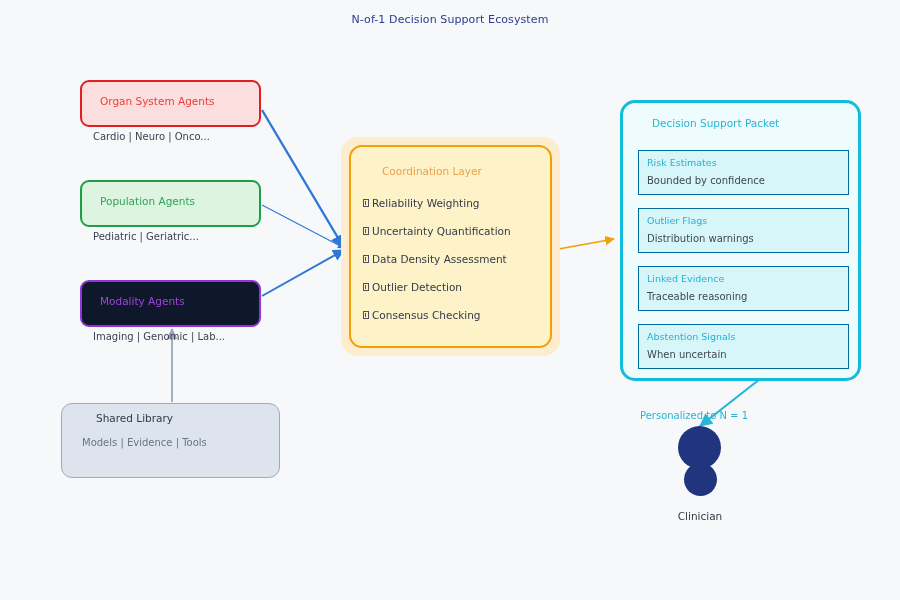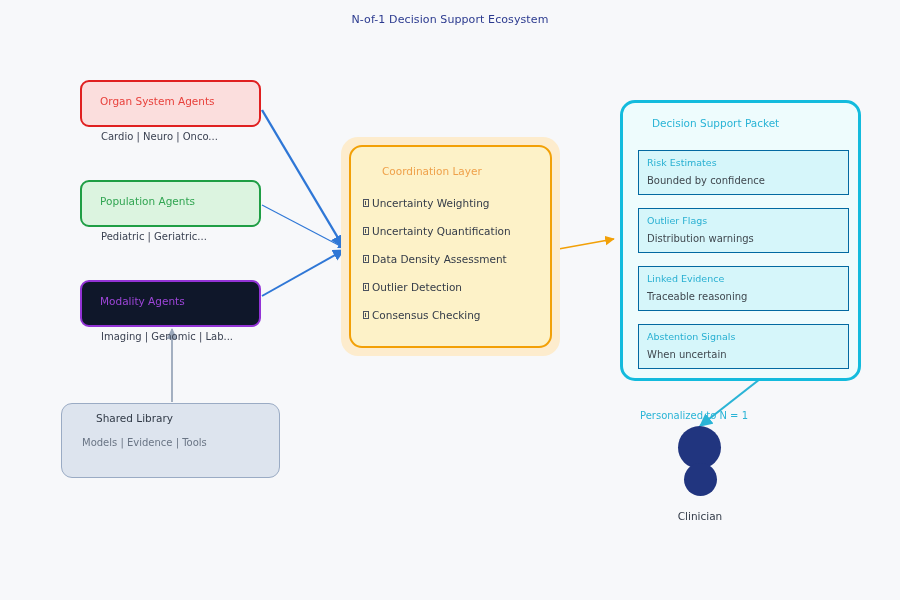--- a/index.html
+++ b/index.html
@@ -61,7 +61,6 @@
     font-size: 10px;
     color: #3b4252;
     white-space: nowrap;
-    margin-left: 8px;
   }
 
   #box-organ { top: 80px; border-color: #e02020; background: #fbdedd; }

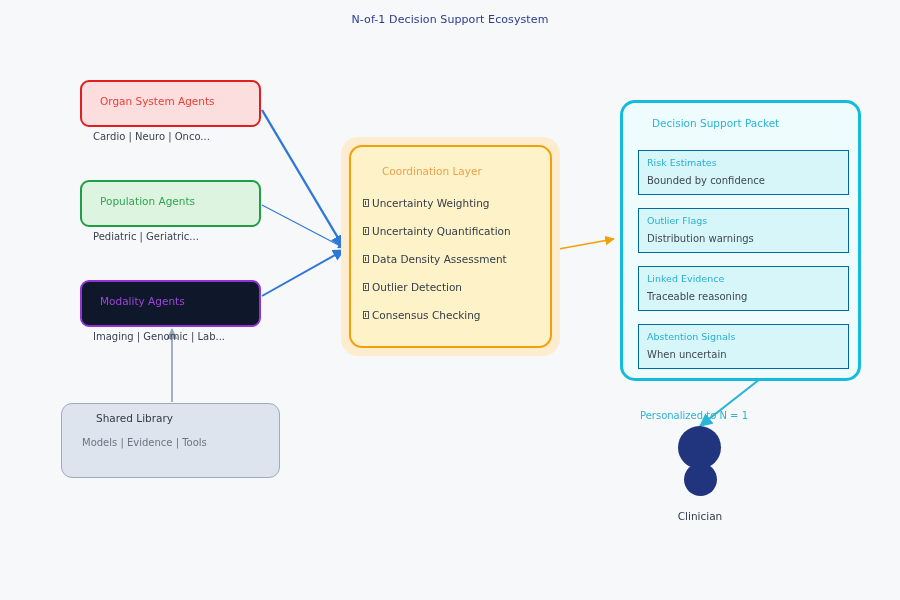--- a/index.html
+++ b/index.html
@@ -310,7 +310,7 @@
 
     <div class="coord-item" style="top:50px">
       <span class="tofu"></span>
-      <span>Uncertainty Weighting</span>
+      <span>Reliability Weighting</span>
     </div>
     <div class="coord-item" style="top:78px">
       <span class="tofu"></span>

